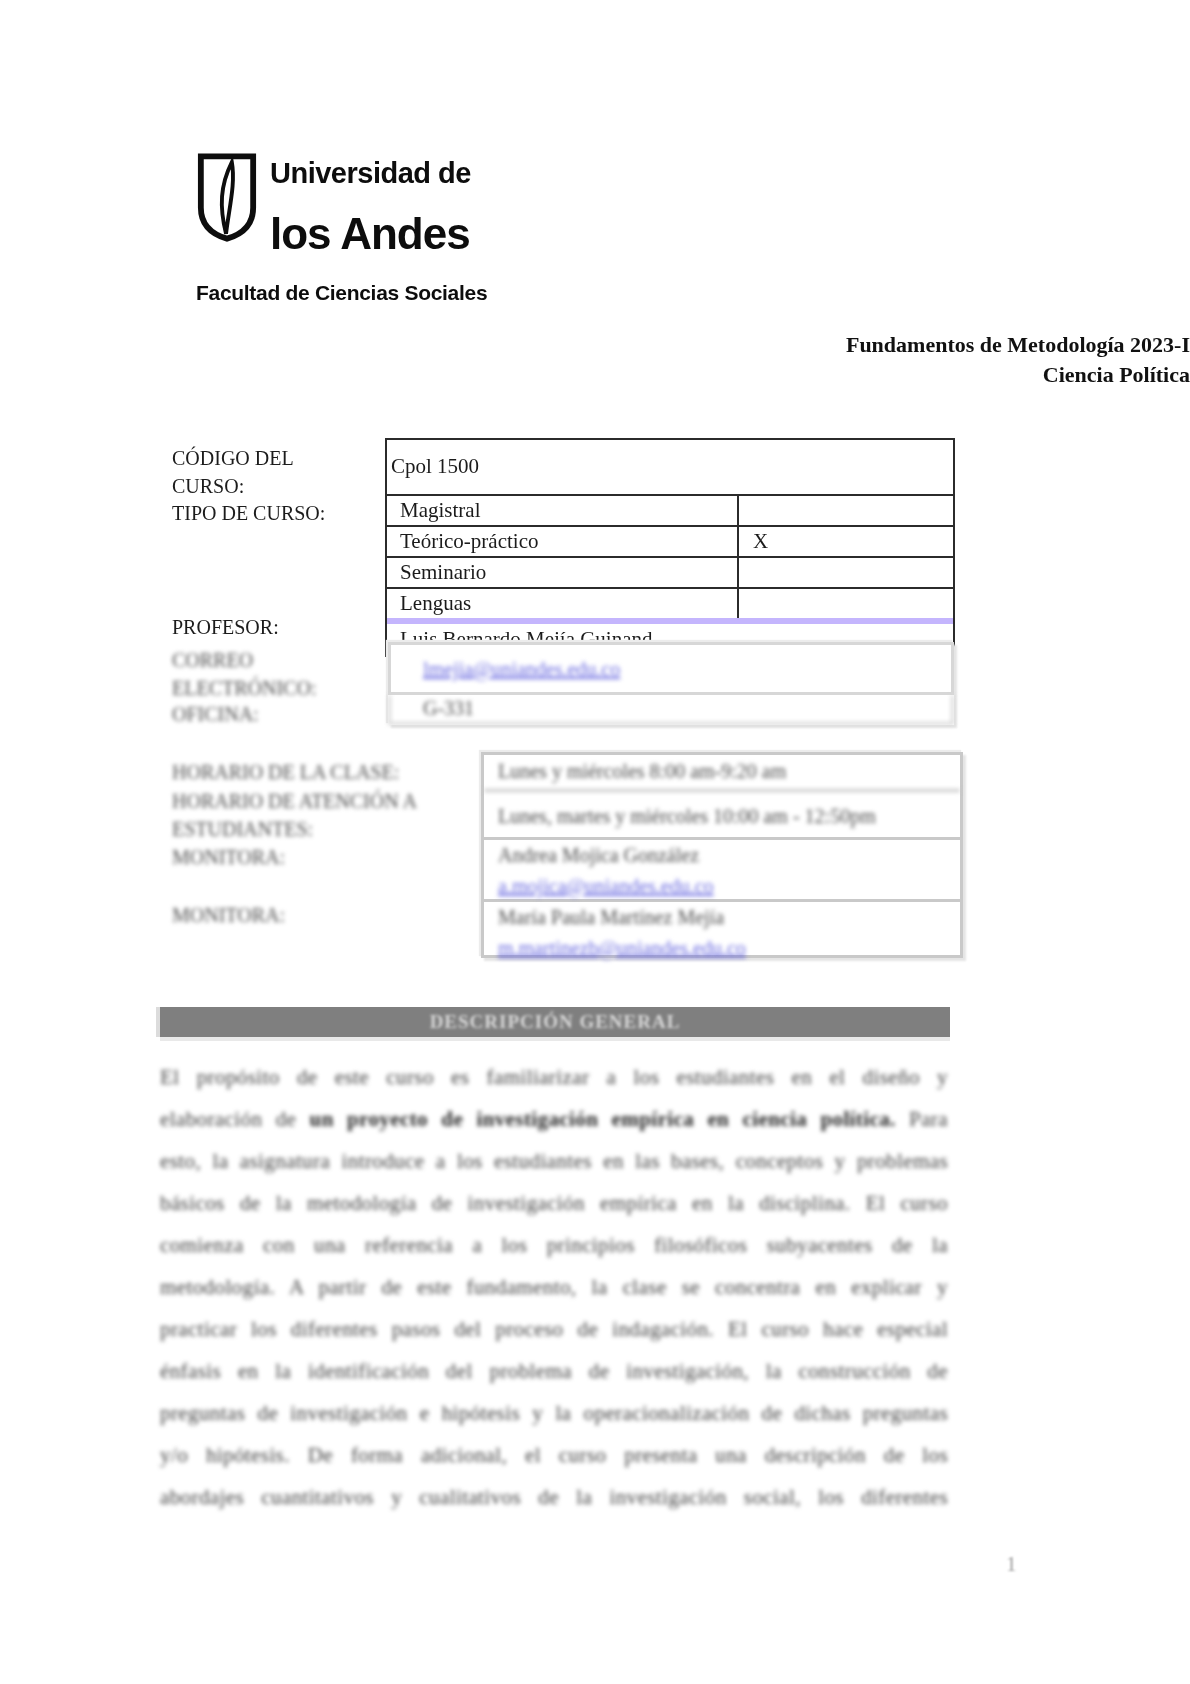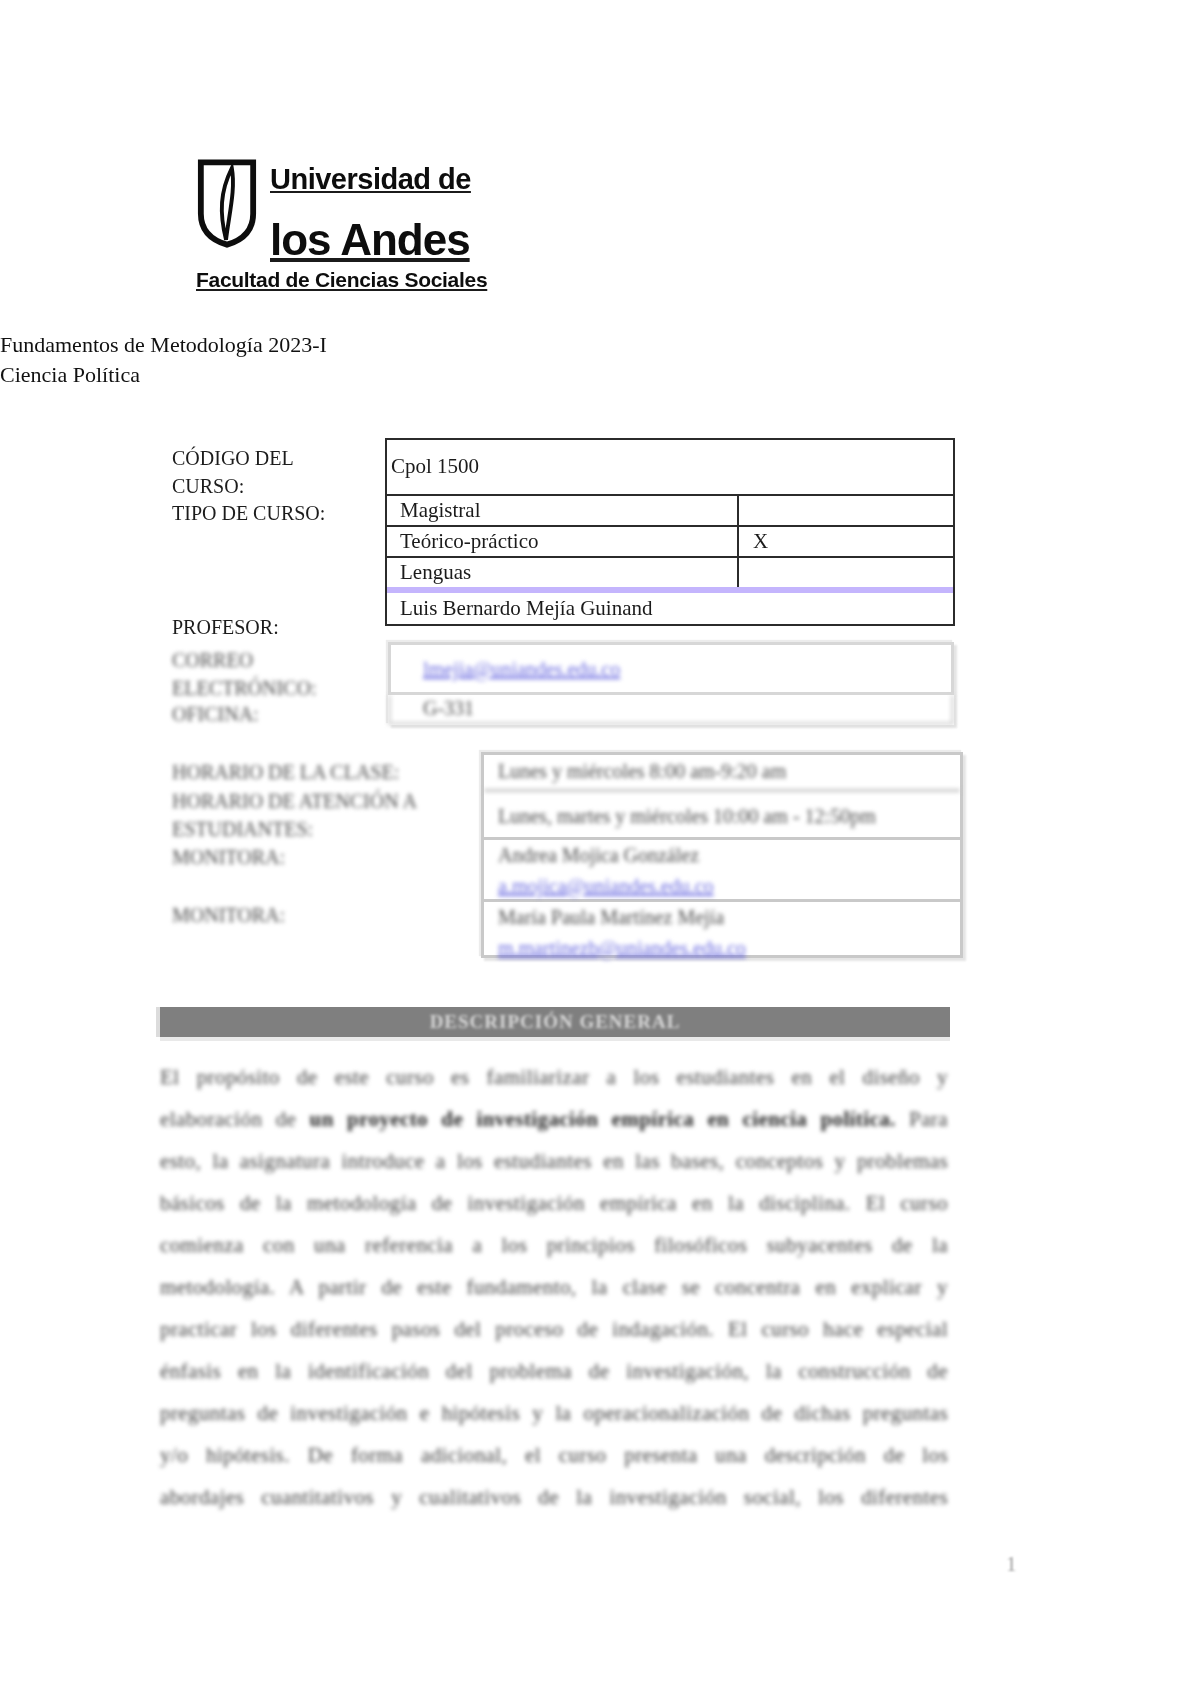--- a/index.html
+++ b/index.html
@@ -7,7 +7,7 @@
          font-family:"Liberation Serif", serif;color:#1b1b1b;}
 
   
-  .logo{position:absolute;left:196px;top:158px;filter:blur(.4px);text-decoration:underline;}
+  .logo{position:absolute;left:196px;top:152px;filter:blur(.4px);}
   .logo-row{display:flex;align-items:flex-start;}
   .shield{display:block;margin-right:12px;}
   .brand{font-family:"Liberation Sans", sans-serif;font-weight:bold;color:#0d0d0d;padding-top:6px;}

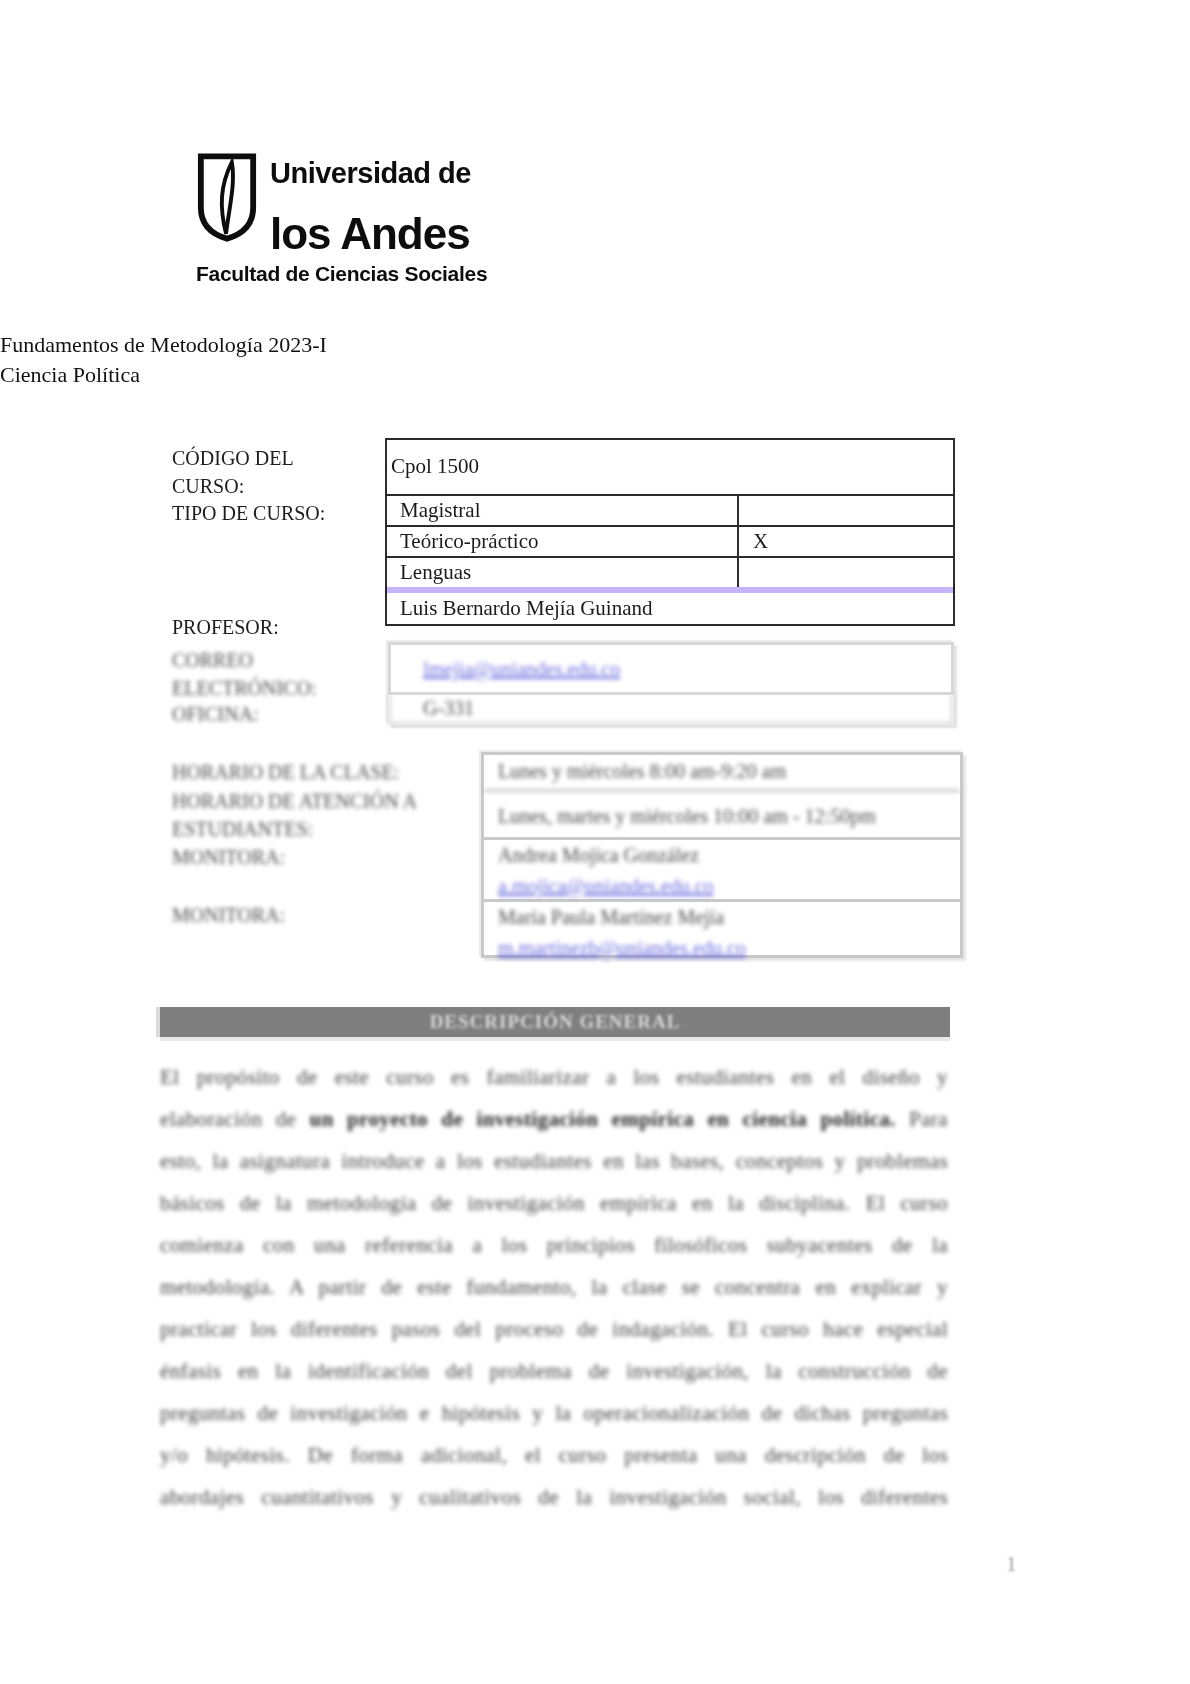--- a/index.html
+++ b/index.html
@@ -13,7 +13,7 @@
   .brand{font-family:"Liberation Sans", sans-serif;font-weight:bold;color:#0d0d0d;padding-top:6px;}
   .brand-l1{font-size:29px;line-height:31px;letter-spacing:-.5px;}
   .brand-l2{font-size:44px;line-height:42px;letter-spacing:-1px;margin-top:24px;}
-  .faculty{margin-top:7px;font-family:"Liberation Sans", sans-serif;font-weight:bold;
+  .faculty{margin-top:26px;font-family:"Liberation Sans", sans-serif;font-weight:bold;
            font-size:21px;letter-spacing:-.3px;color:#0d0d0d;}
 
   

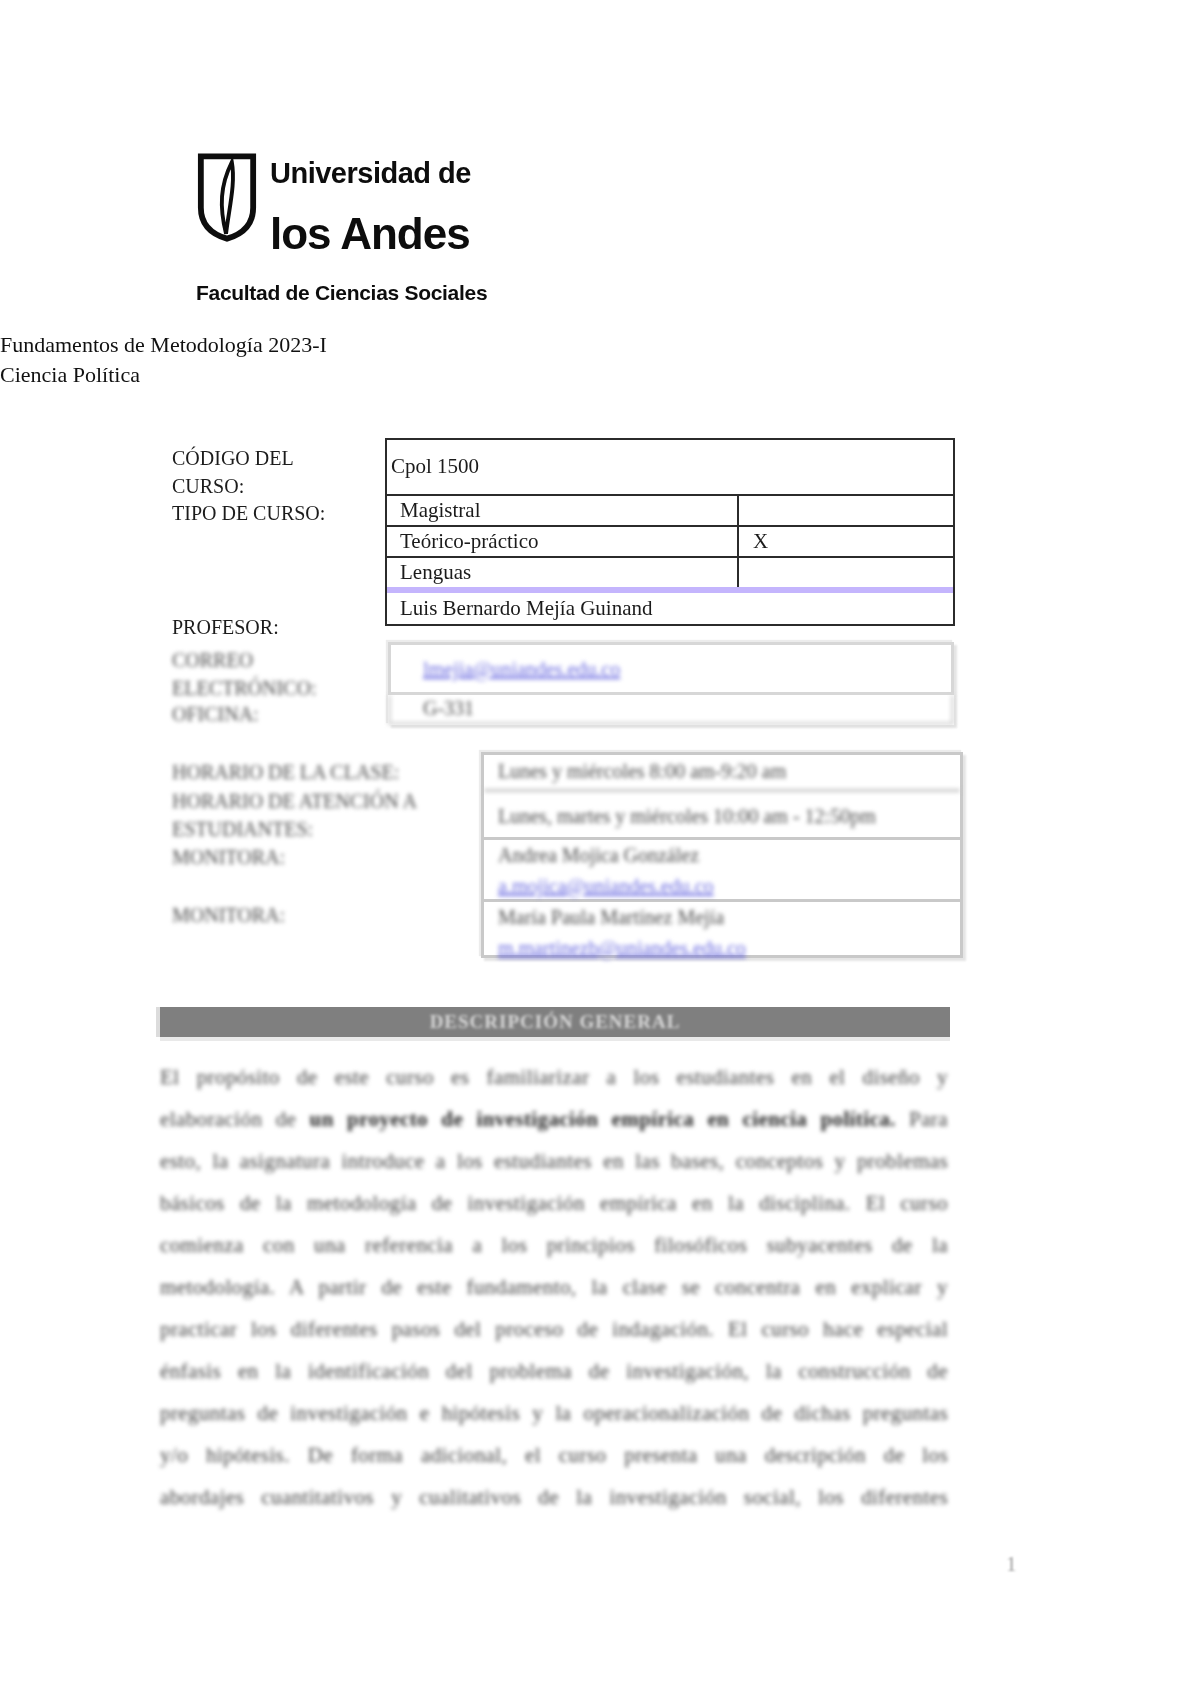--- a/index.html
+++ b/index.html
@@ -17,8 +17,8 @@
            font-size:21px;letter-spacing:-.3px;color:#0d0d0d;}
 
   
-  .doc-title{position:absolute;left:0;top:330px;width:100%;text-align:left;
-             font-weight:normal;font-size:22px;line-height:30px;color:#111;}
+  .doc-title{position:absolute;left:0;top:330px;width:100%;text-align:right;
+             font-weight:bold;font-size:22px;line-height:30px;color:#111;}
 
   
   .lbl{position:absolute;left:172px;font-size:20px;line-height:28px;color:#1c1c1c;}

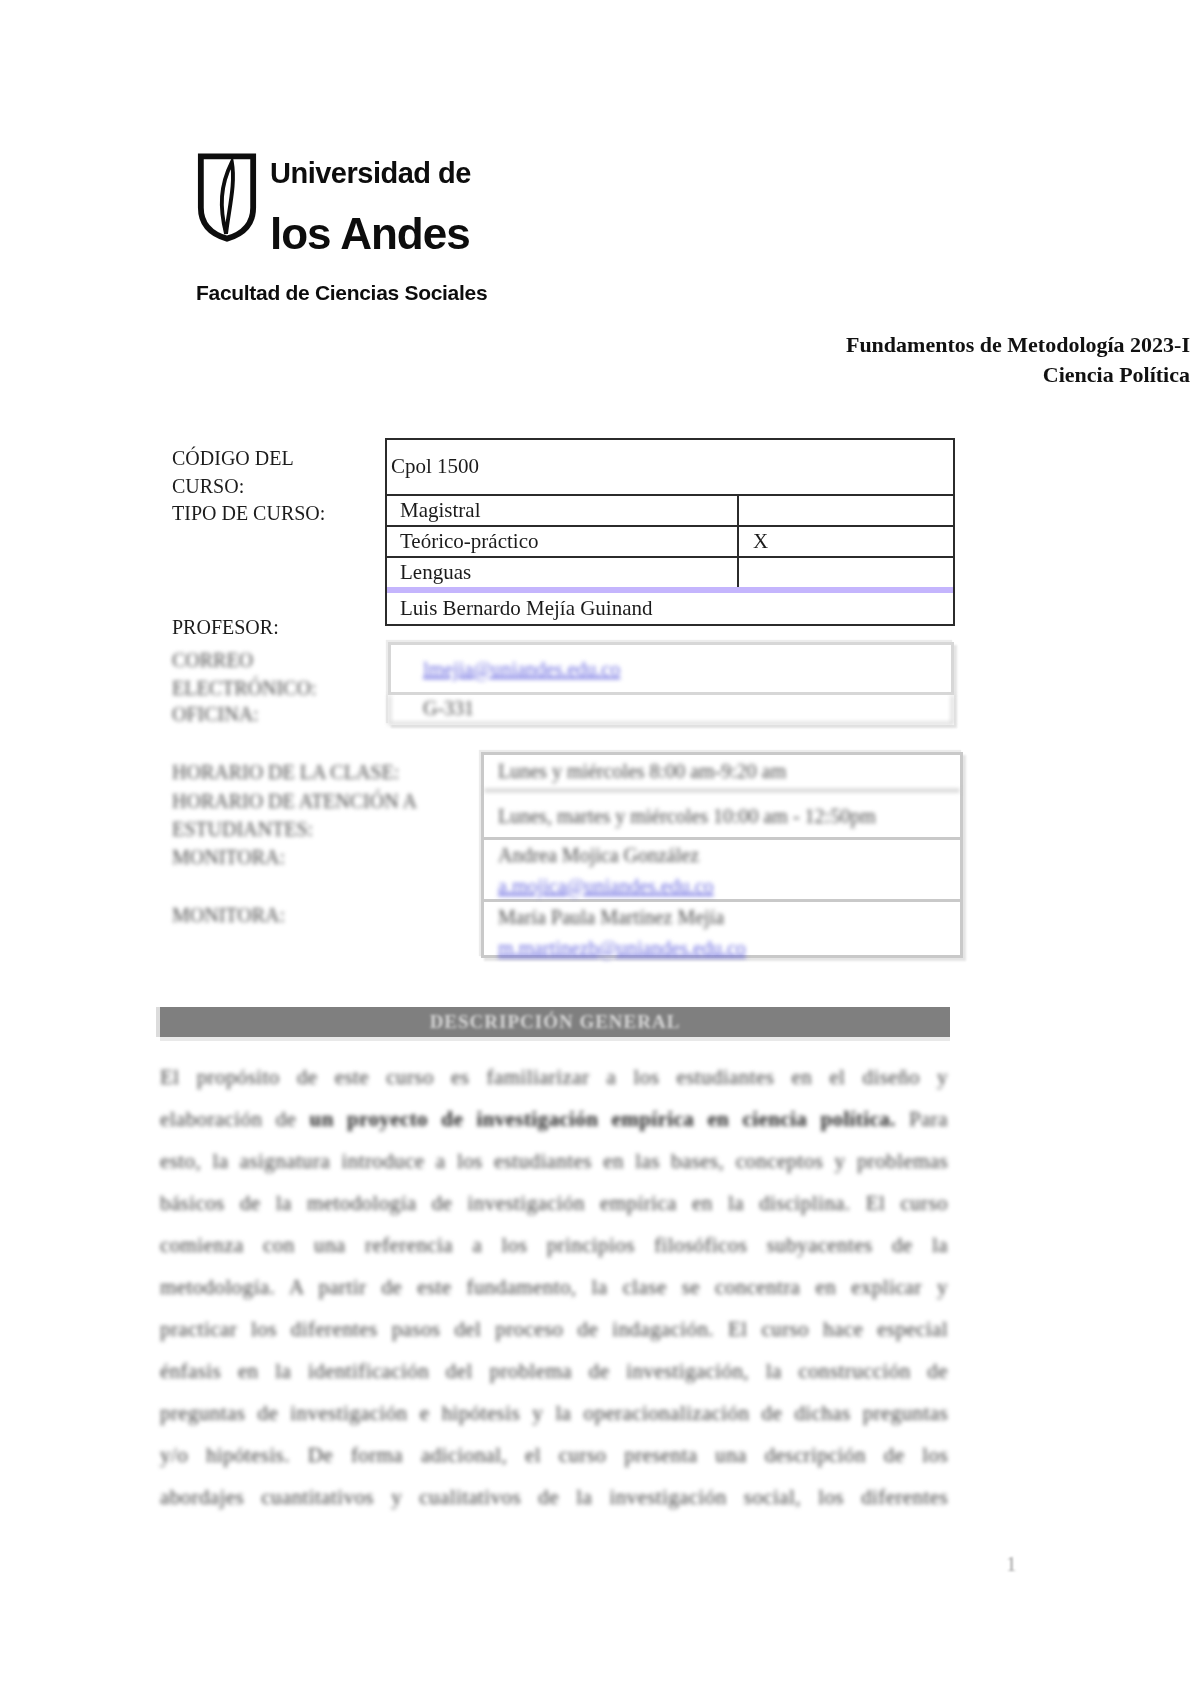--- a/index.html
+++ b/index.html
@@ -114,6 +114,10 @@
       <div class="t1c2">X</div>
     </div>
     <div class="t1row">
+      <div class="t1c1">Seminario</div>
+      <div class="t1c2"></div>
+    </div>
+    <div class="t1row">
       <div class="t1c1">Lenguas</div>
       <div class="t1c2"></div>
     </div>

